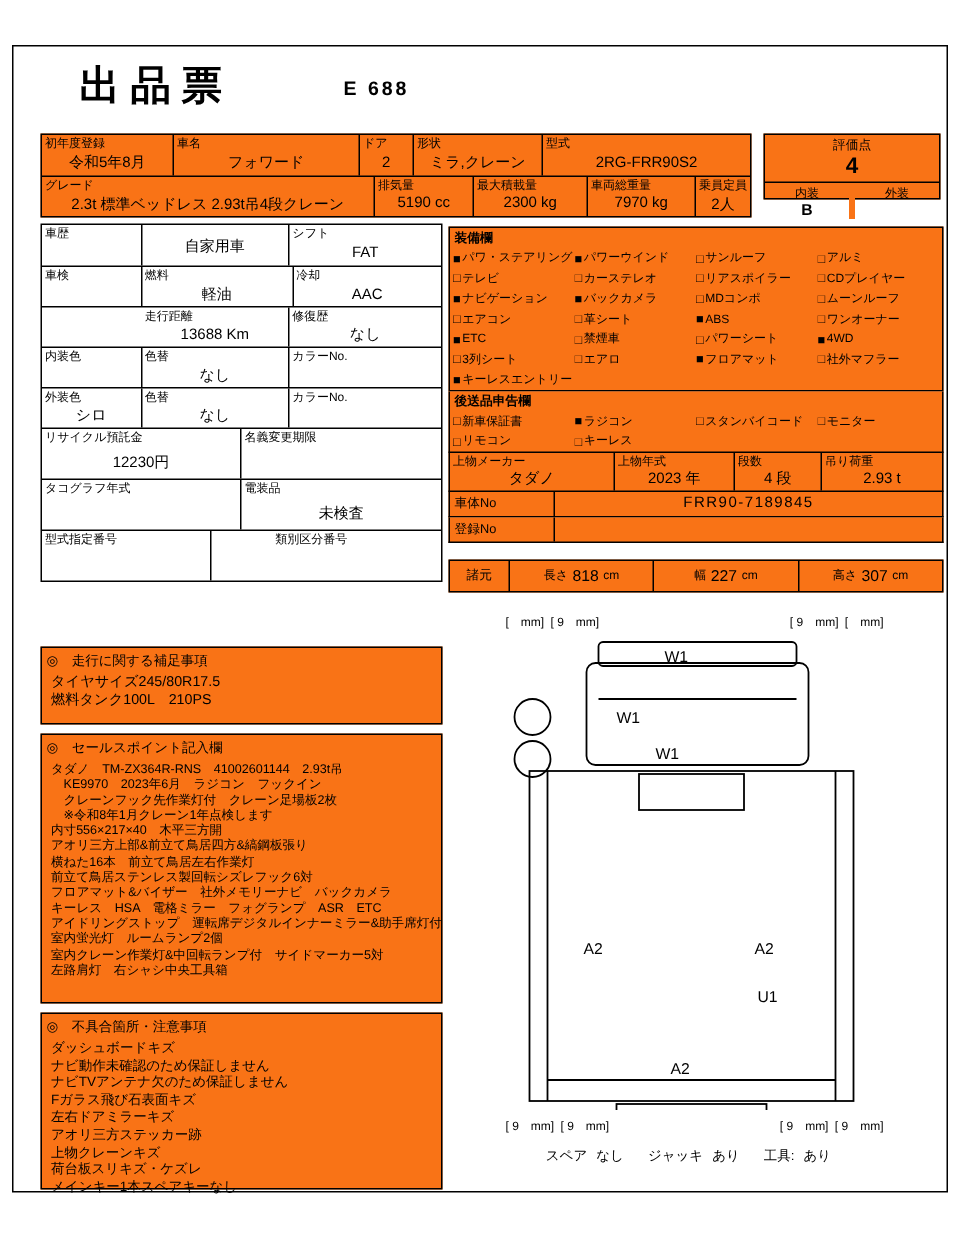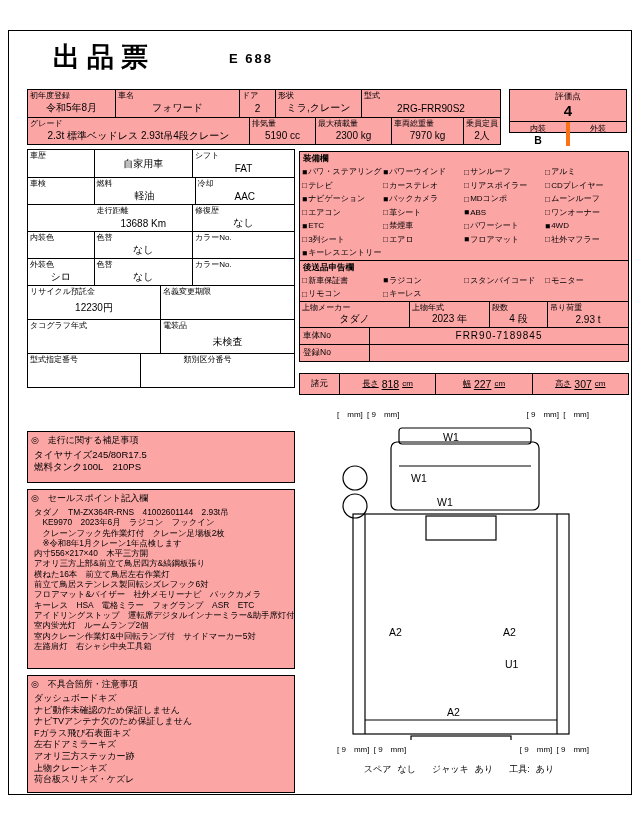--- a/index.html
+++ b/index.html
@@ -7,7 +7,7 @@
   body { font-family:"Liberation Sans","DejaVu Sans",sans-serif; color:#000; position:relative; }
   .sheet { position:absolute; left:8px; top:30px; width:624px; height:765px; border:1.5px solid #000; background:#fff; }
   .abs { position:absolute; }
-  .box { border:1px solid #000; background:#fca5a5; }
+  .box { border:1px solid #000; background:#f97316; }
 
   .title { left:44px; top:8px; font-size:27px; font-weight:bold; letter-spacing:7px; }
   .code  { left:220px; top:20px; font-size:13px; font-weight:bold; letter-spacing:2px; }

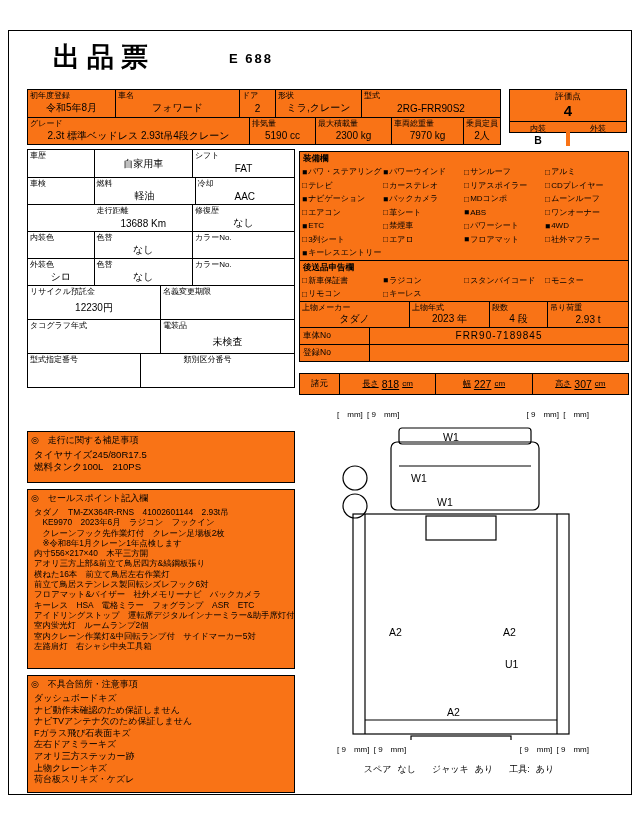--- a/index.html
+++ b/index.html
@@ -66,7 +66,7 @@
 
   .specrow { display:flex; height:22px; }
   .speclabel { width:40px; border-right:1px solid #000; font-size:8.5px; display:flex; align-items:center; justify-content:center; }
-  .speccell { flex:1; border-right:1px solid #000; display:flex; align-items:center; justify-content:center; gap:3px;text-decoration:underline; }
+  .speccell { flex:1; border-right:1px solid #000; display:flex; align-items:center; justify-content:center; gap:3px; }
   .speccell:last-child { border-right:none; }
   .spec-k { font-size:8px; }
   .spec-v { font-size:10.5px; }

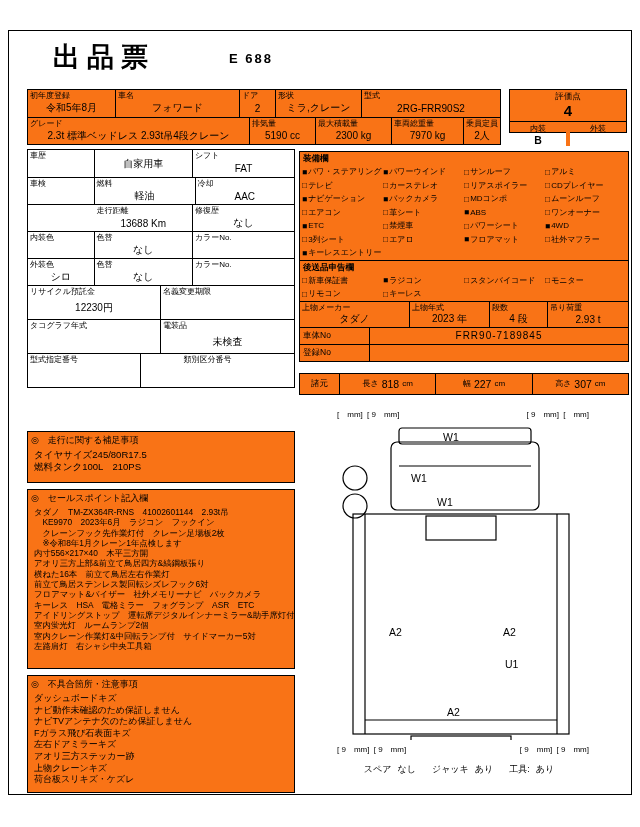--- a/index.html
+++ b/index.html
@@ -292,6 +292,7 @@
         <div class="tline">アオリ三方ステッカー跡</div>
         <div class="tline">上物クレーンキズ</div>
         <div class="tline">荷台板スリキズ・ケズレ</div>
+        <div class="tline">メインキー1本スペアキーなし</div>
       </div>
   </div>
 

